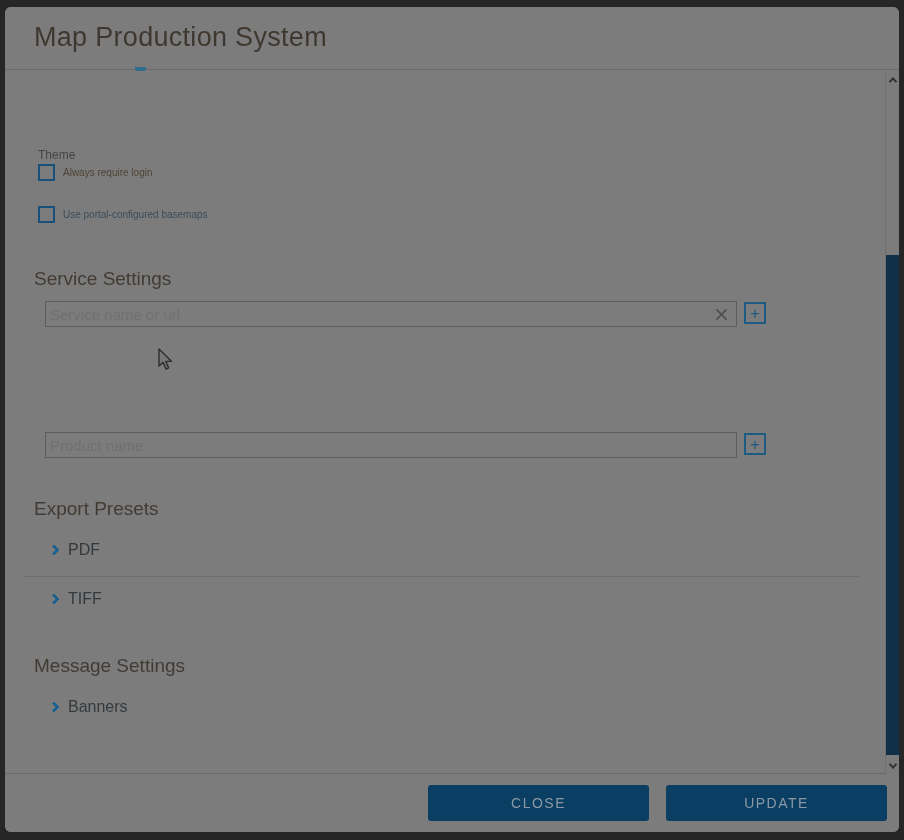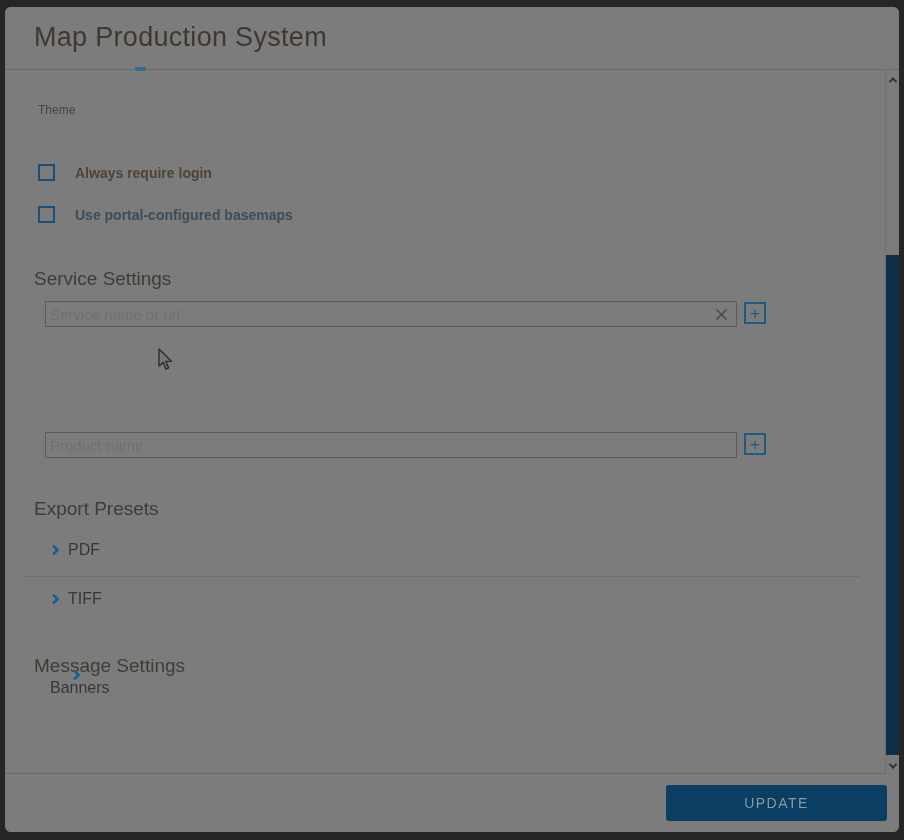--- a/index.html
+++ b/index.html
@@ -29,7 +29,7 @@
     background:#2f6d8f; border-radius:0 0 2px 2px;
   }
   
-  .field-label { position:absolute; font-size:12px; color:#454545; }
+  .field-label { position:absolute; font-size:12px; color:#454545;margin-top:45px; }
   .theme-label { left:33px; top:96px; }
   .select {
     position:absolute; left:33px; top:111px; width:119px; height:30px;

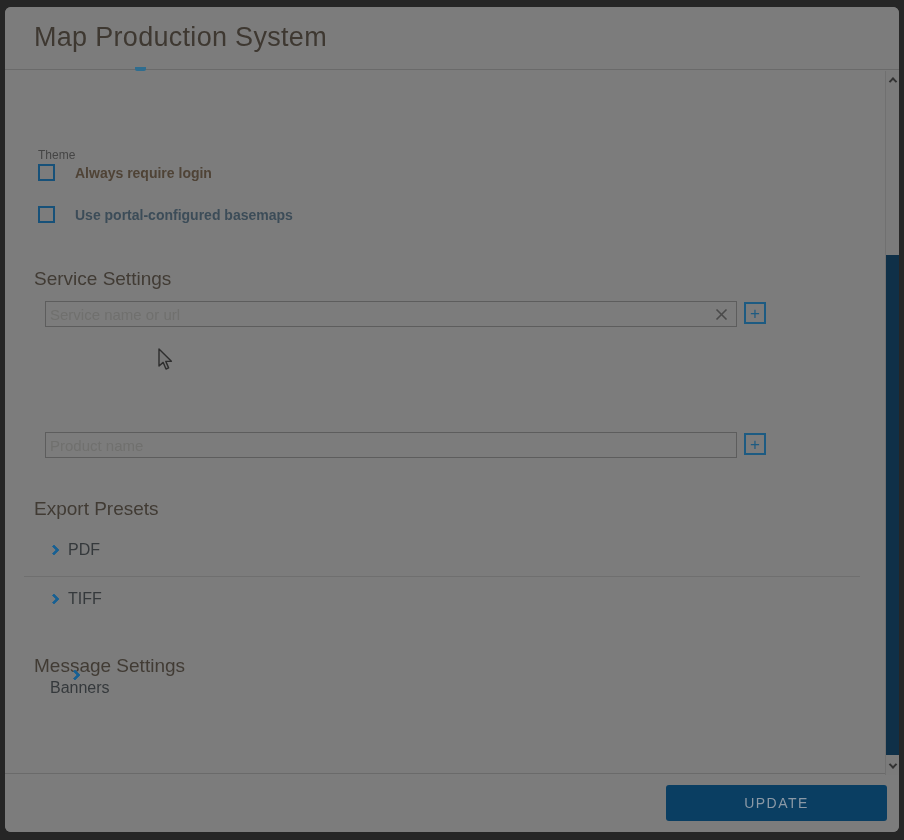--- a/index.html
+++ b/index.html
@@ -48,7 +48,7 @@
   .checkbox {
     width:17px; height:17px; border:2px solid #175179; background:transparent;
   }
-  .check-label { margin-left:20px; font-size:14px;font-weight:bold; }
+  .check-label { margin-left:8px; font-size:10px; }
   .check-label-0 { color:#4f4336; }
   .check-label-1 { color:#3c4c58; }
   

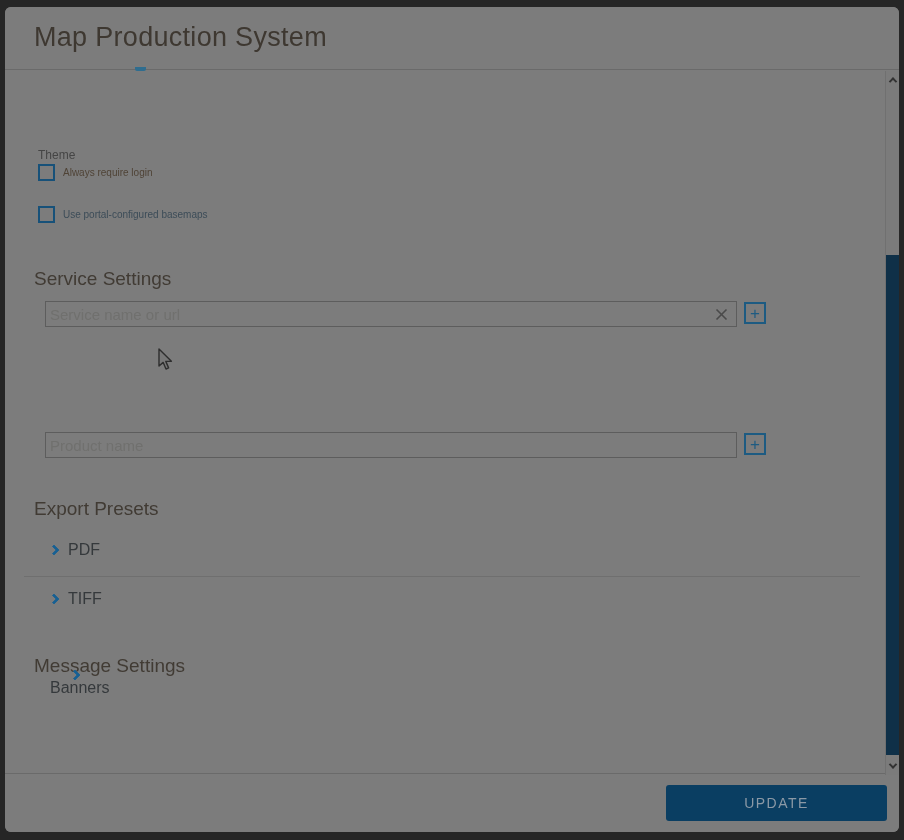--- a/index.html
+++ b/index.html
@@ -83,7 +83,7 @@
   .expand-row { position:absolute; left:45px; display:flex; align-items:center; cursor:pointer; }
   .row-pdf     { top:534px; }
   .row-tiff    { top:583px; }
-  .row-banners { top:664px;flex-direction:column; }
+  .row-banners { top:691px; }
   .chev-right {
     width:8px; height:8px; border-right:3px solid #176093; border-bottom:3px solid #176093;
     transform:rotate(-45deg); margin-right:10px; border-radius:1px;

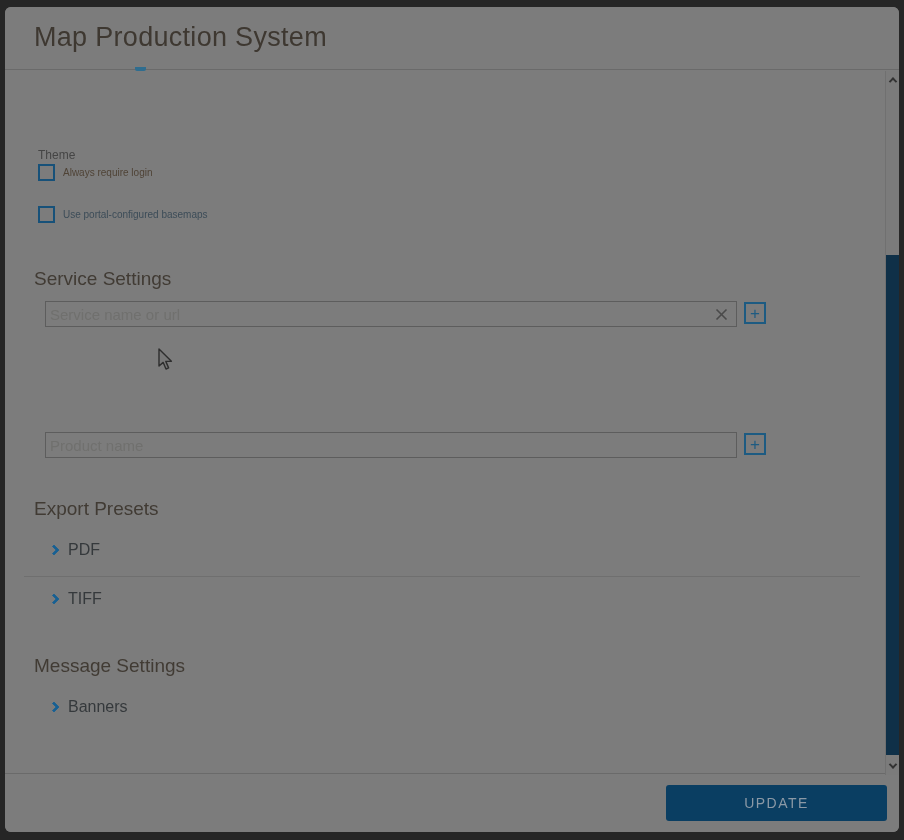--- a/index.html
+++ b/index.html
@@ -188,6 +188,7 @@
     </div>
 
     <div class="dlg-footer">
+      <button class="btn btn-close">CLOSE</button>
       <button class="btn btn-update">UPDATE</button>
     </div>
 

